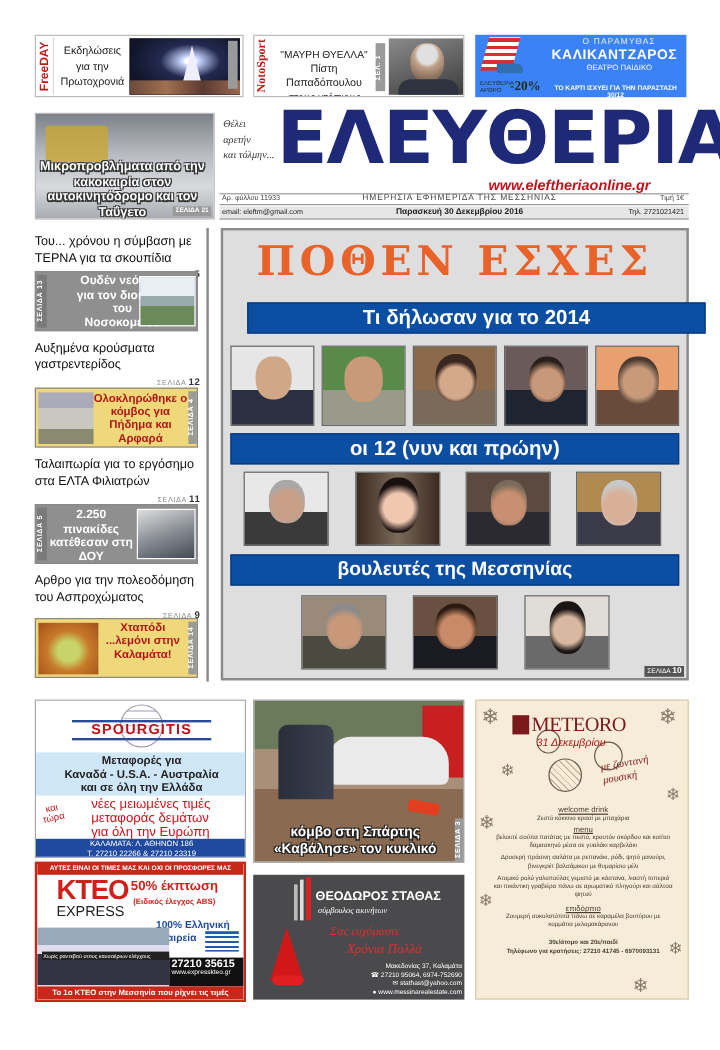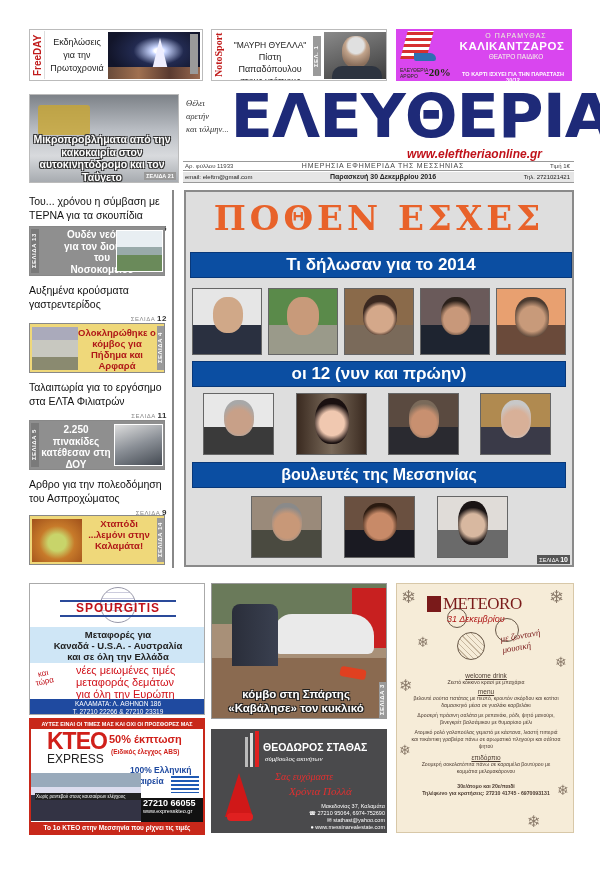--- a/index.html
+++ b/index.html
@@ -42,7 +42,7 @@
   </div>
 </div>
 
-<div class="abs" style="left:396px;top:29px;width:176px;height:52px;background:#d946ef;overflow:hidden;">
+<div class="abs" style="left:396px;top:29px;width:176px;height:52px;background:#3b82f6;overflow:hidden;">
   <div class="abs" style="left:8px;top:2px;width:26px;height:28px;background:repeating-linear-gradient(0deg,#d63030 0 3px,#fff 3px 6px);transform:skewX(-15deg);"></div>
   <div class="abs" style="left:18px;top:24px;width:22px;height:8px;background:#2e6fb2;border-radius:0 10px 4px 4px;"></div>
   <div class="abs" style="left:70px;top:3px;width:100px;color:#eaf4d8;font-size:7px;text-align:center;letter-spacing:1px;">Ο ΠΑΡΑΜΥΘΑΣ</div>

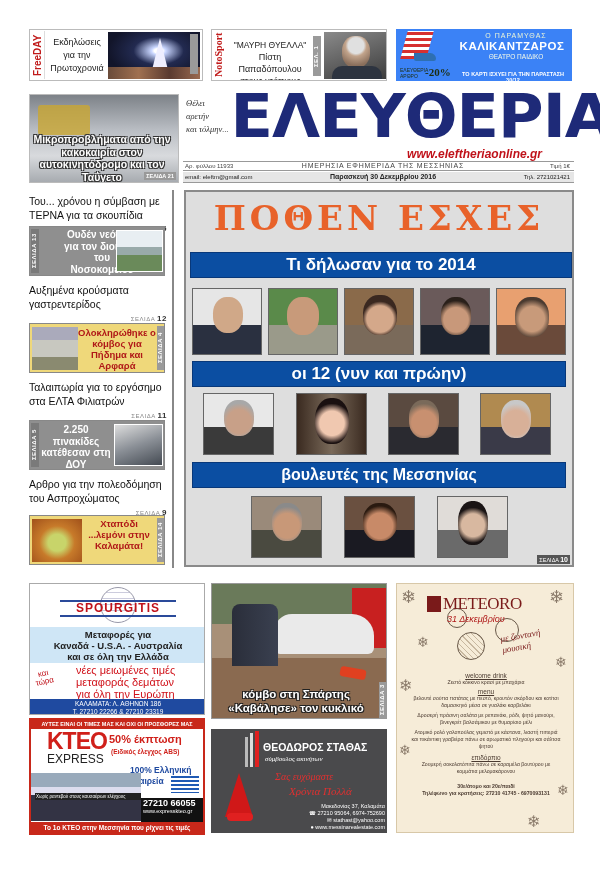--- a/index.html
+++ b/index.html
@@ -120,7 +120,7 @@
 
 <div class="abs" style="left:184px;top:190px;width:390px;height:377px;background:#dedede;border:2px solid #8a8a8a;">
   <div class="abs" style="left:0;top:6px;width:386px;text-align:center;font-family:'DejaVu Serif',serif;font-size:34px;color:#e8622a;letter-spacing:4px;font-weight:bold;">ΠΟΘΕΝ ΕΣΧΕΣ</div>
-  <div class="bar" style="left:4px;top:60px;width:382px;height:26px;font-size:17px;line-height:24px;">Τι δήλωσαν για το 2014</div>
+  <div class="bar" style="left:20px;top:60px;width:382px;height:26px;font-size:17px;line-height:24px;">Τι δήλωσαν για το 2014</div>
 
   <div class="face" style="left:6px;top:96px;width:70px;height:67px;background:linear-gradient(180deg,#e6e6e6 0 55%,#2a3040 55%);">
       <div style="position:absolute;left:20px;top:8px;width:30px;height:36px;border-radius:45%;background:#d0a888;"></div>

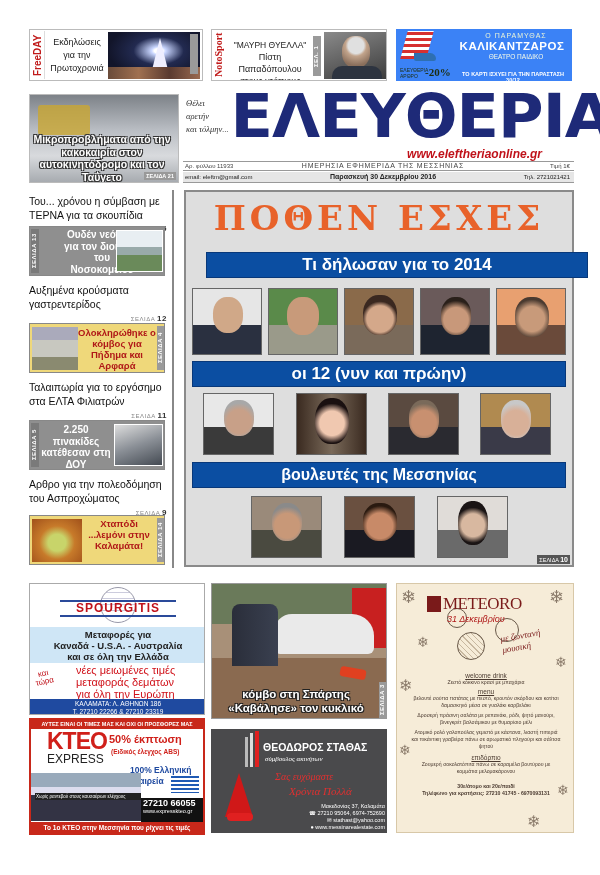--- a/index.html
+++ b/index.html
@@ -200,7 +200,7 @@
   <div class="abs" style="left:0;top:53px;width:110px;height:48px;background:linear-gradient(180deg,#9ab 0 30%,#dde 30% 45%,#334 45%);"></div>
   <div class="abs" style="left:4px;top:73px;width:106px;background:#222;color:#fff;font-size:4.5px;padding:1px;">Χωρίς ραντεβού στους καυσαέριων ελέγχους</div>
   <div class="abs" style="left:110px;top:78px;width:62px;height:24px;background:#111;color:#fff;">
-    <div style="font-size:9px;font-weight:bold;padding-left:2px;">27210 66055</div>
+    <div style="font-size:9px;font-weight:bold;padding-left:2px;">27210 35615</div>
     <div style="font-size:5.5px;padding-left:2px;">www.expresskteo.gr</div>
   </div>
   <div class="abs" style="left:0;top:102px;width:172px;height:11px;background:#c8281a;color:#fff;font-size:6.5px;font-weight:bold;text-align:center;line-height:11px;">Το 1ο ΚΤΕΟ στην Μεσσηνία που ρίχνει τις τιμές</div>

